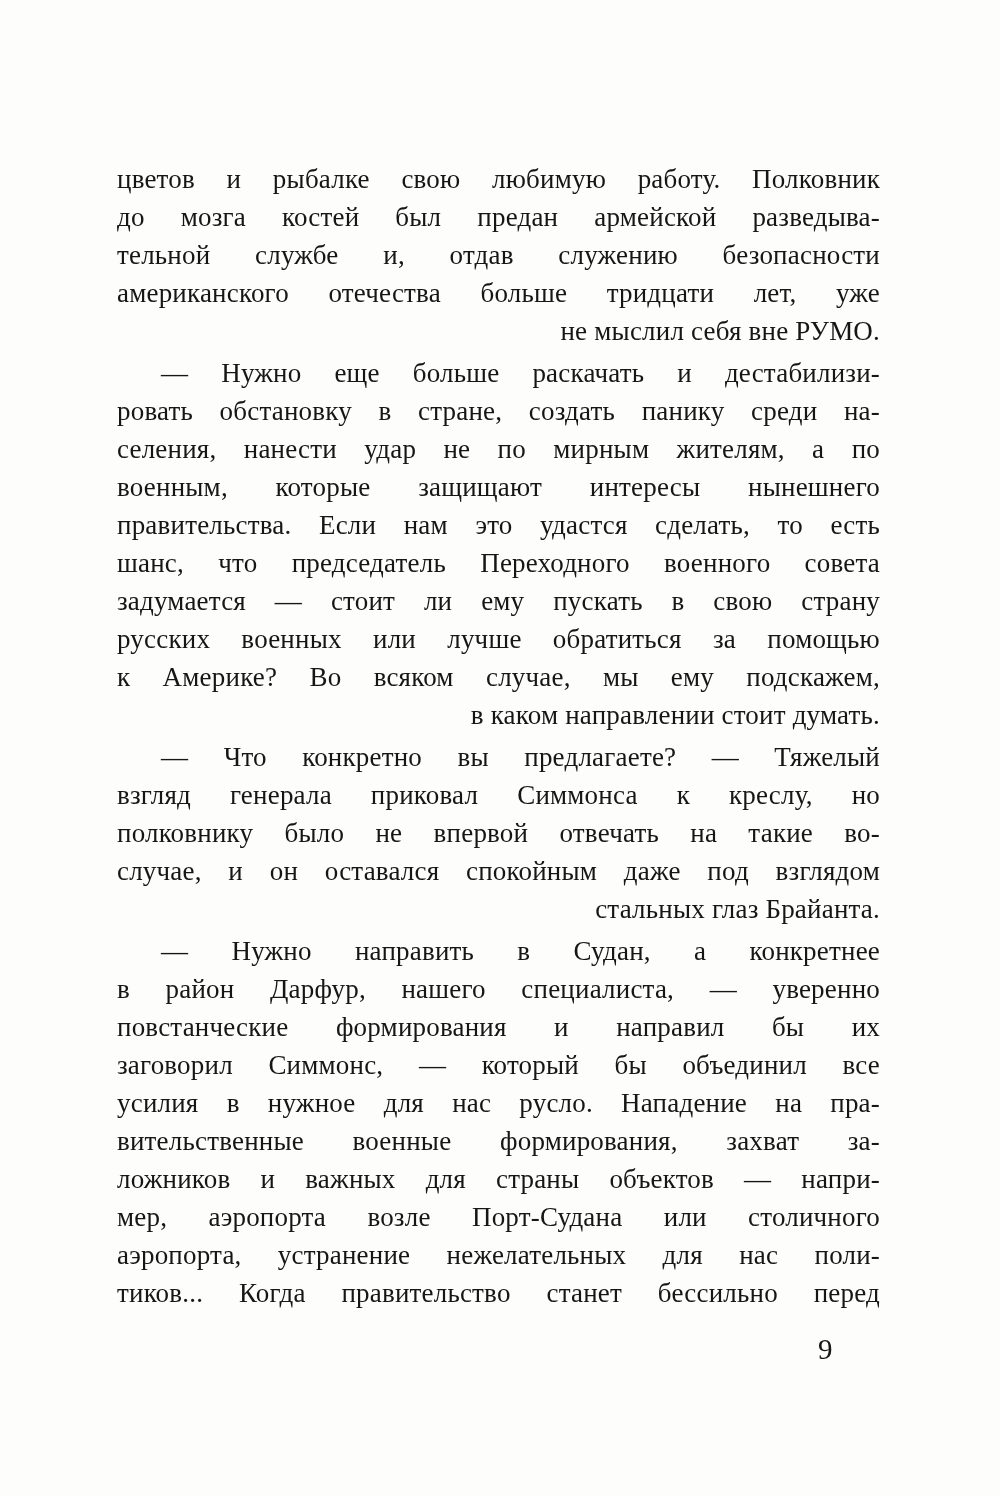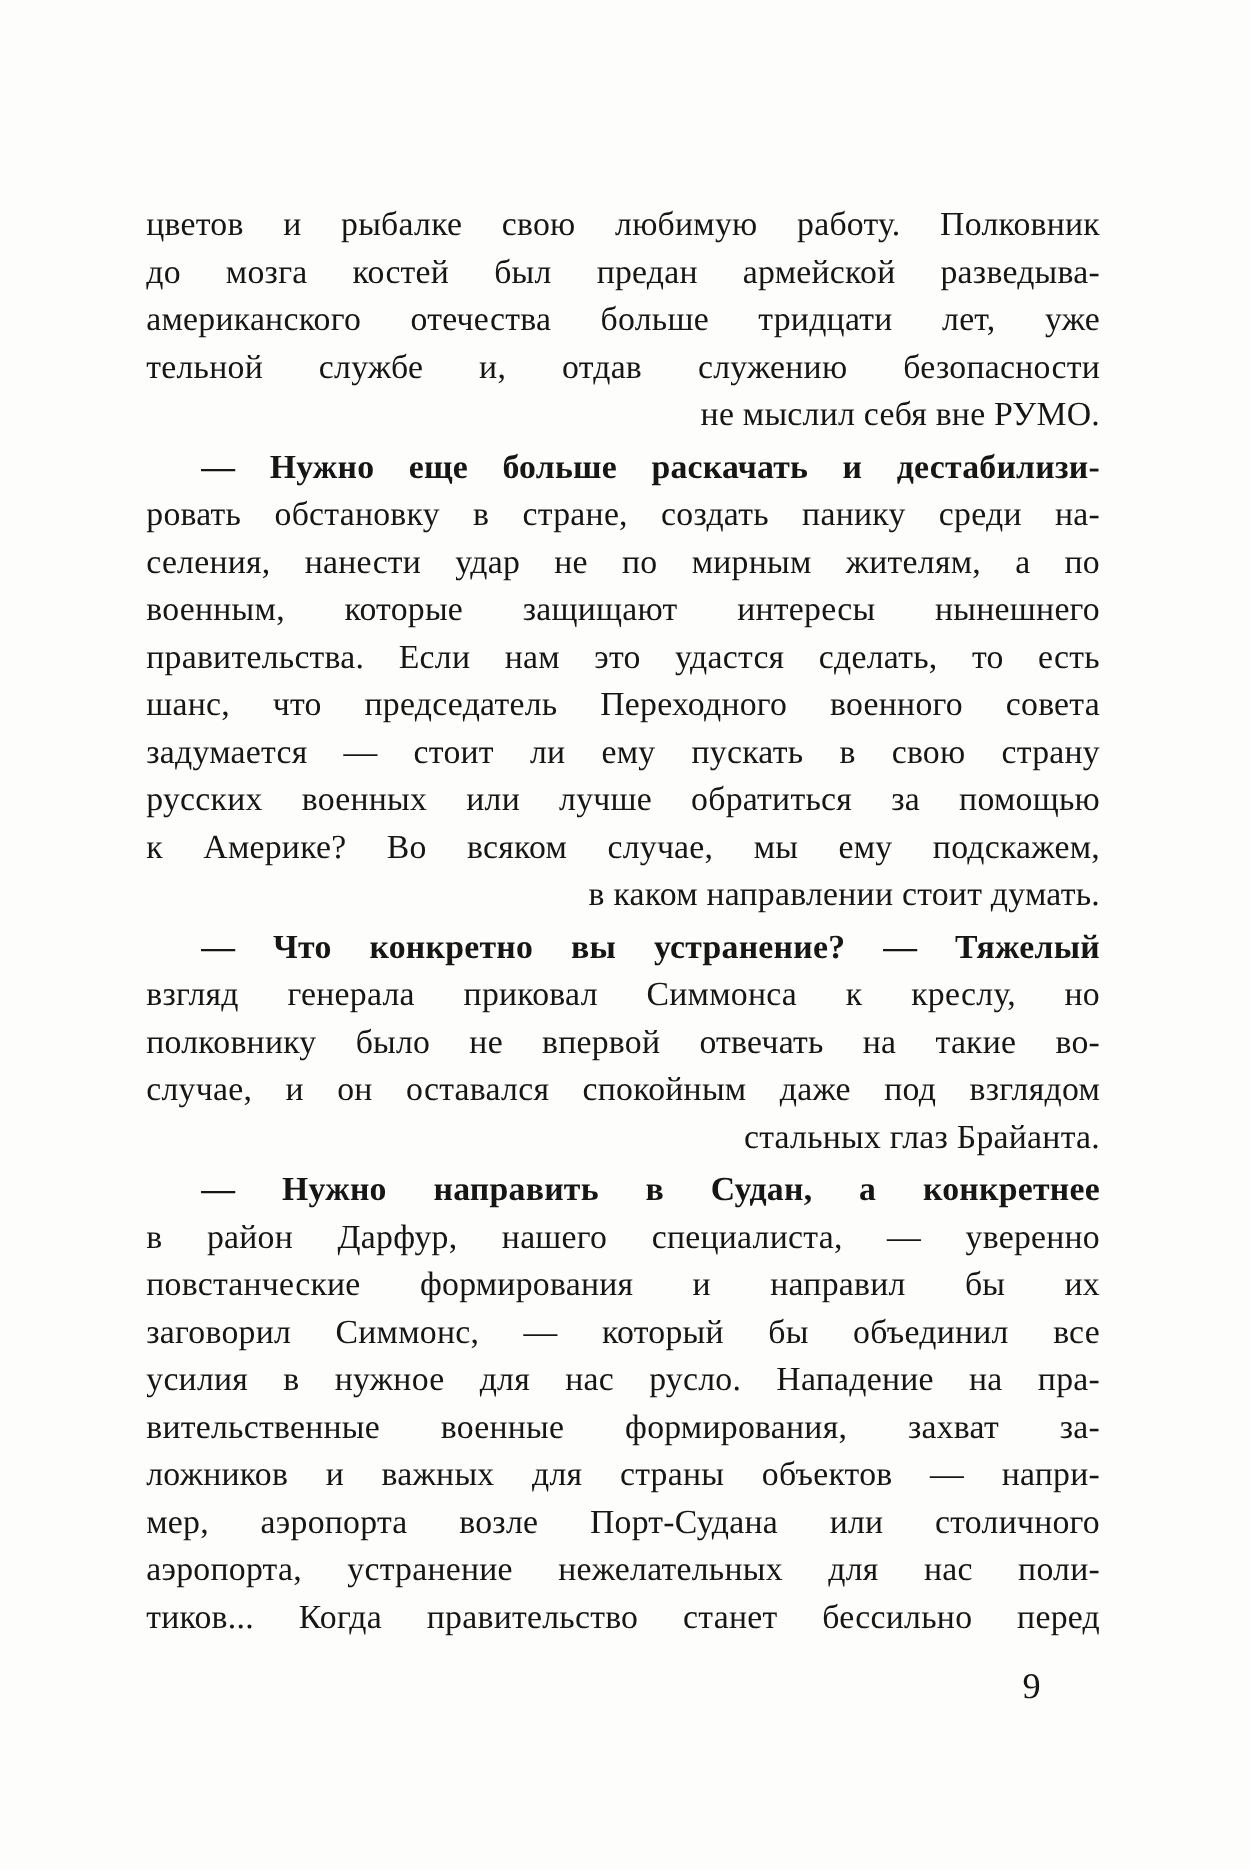--- a/index.html
+++ b/index.html
@@ -64,8 +64,8 @@
       <div class="para">
         <div class="line fill">цветов и рыбалке свою любимую работу. Полковник</div>
         <div class="line fill">до мозга костей был предан армейской разведыва-</div>
+        <div class="line fill">тельной службе и, отдав служению безопасности</div>
         <div class="line fill">американского отечества больше тридцати лет, уже</div>
-        <div class="line fill">тельной службе и, отдав служению безопасности</div>
         <div class="line last">не мыслил себя вне РУМО.</div>
       </div>
       <div class="para">

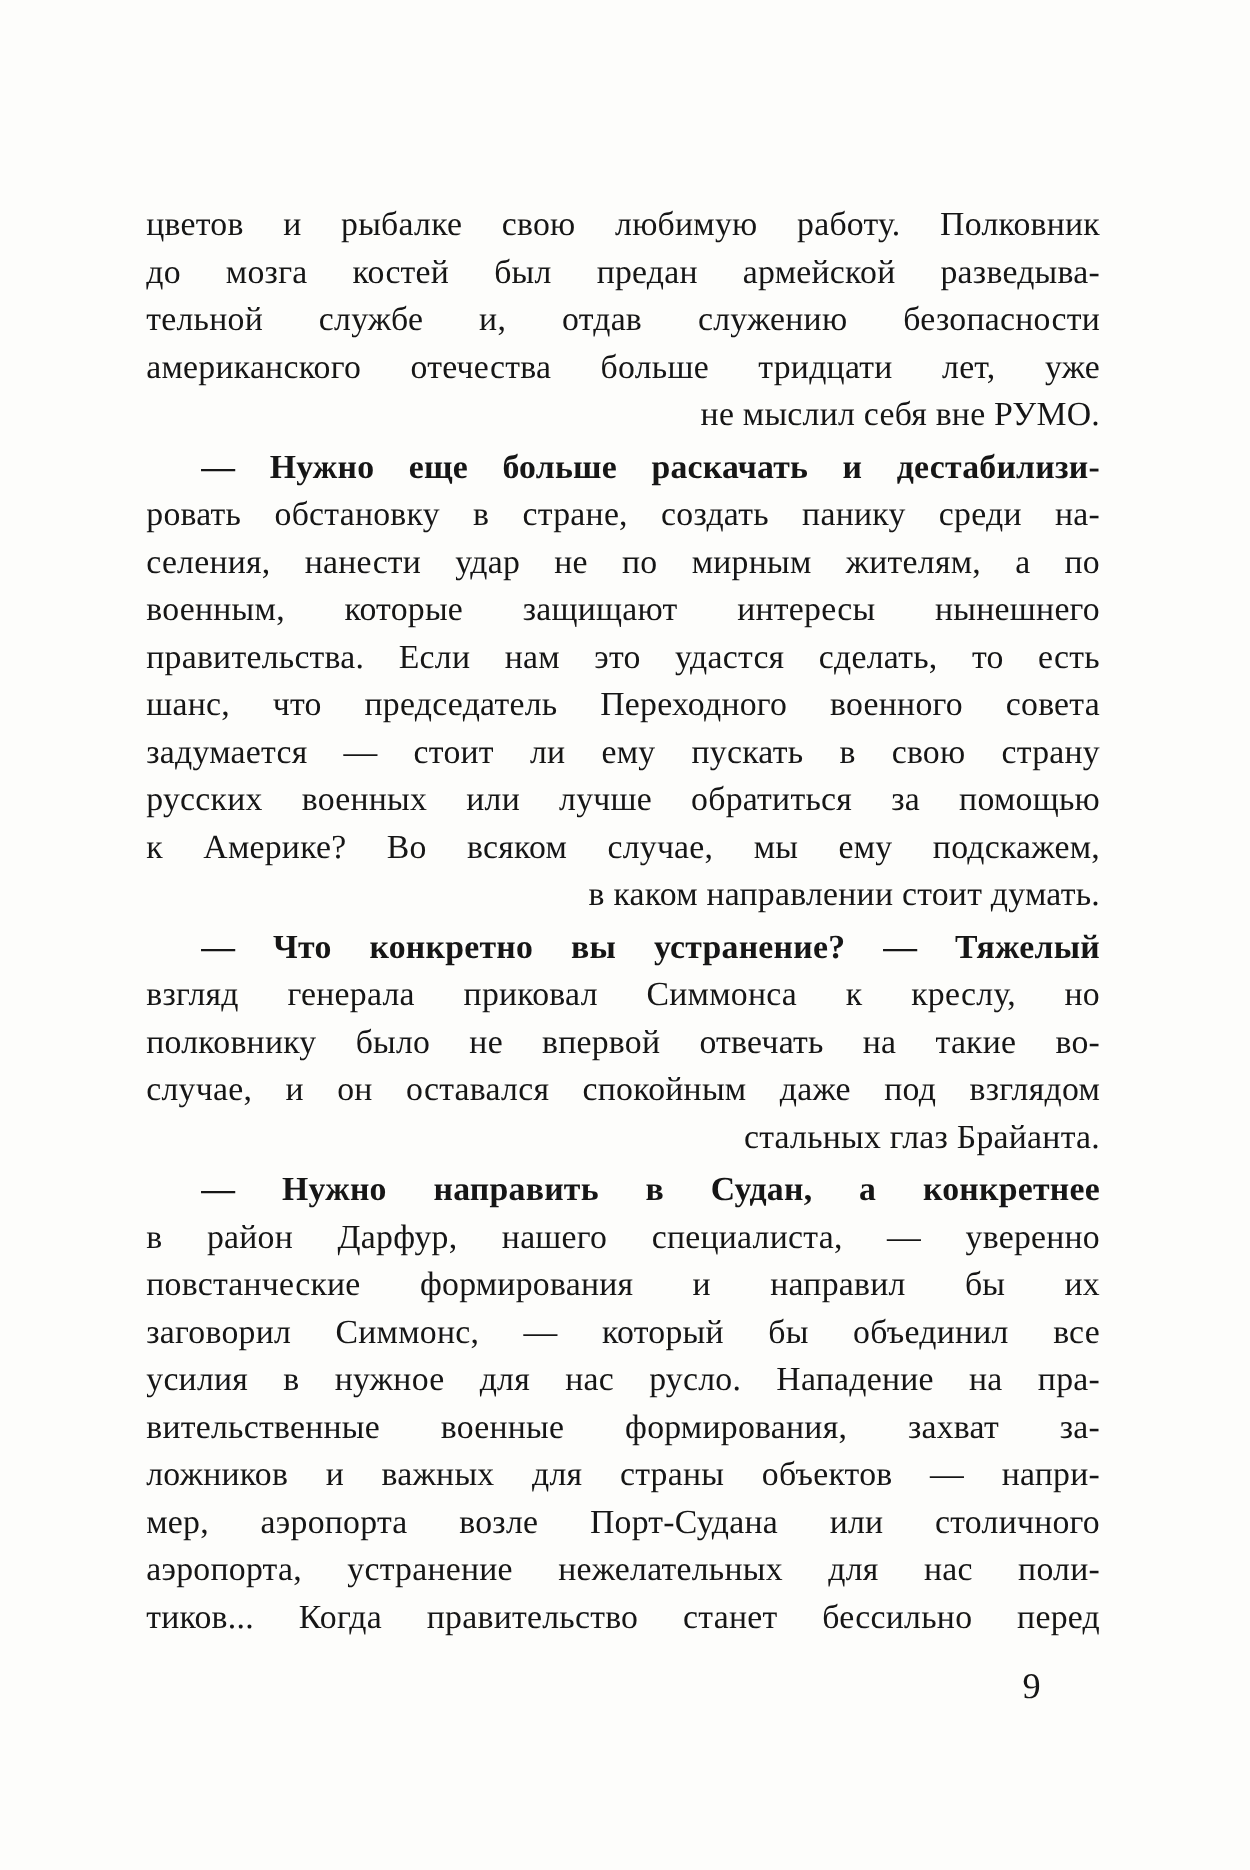--- a/index.html
+++ b/index.html
@@ -45,7 +45,6 @@
   }
   .line.indent {
     text-indent: 44px;
-    font-weight: bold;
   }
   .page-number {
     position: absolute;

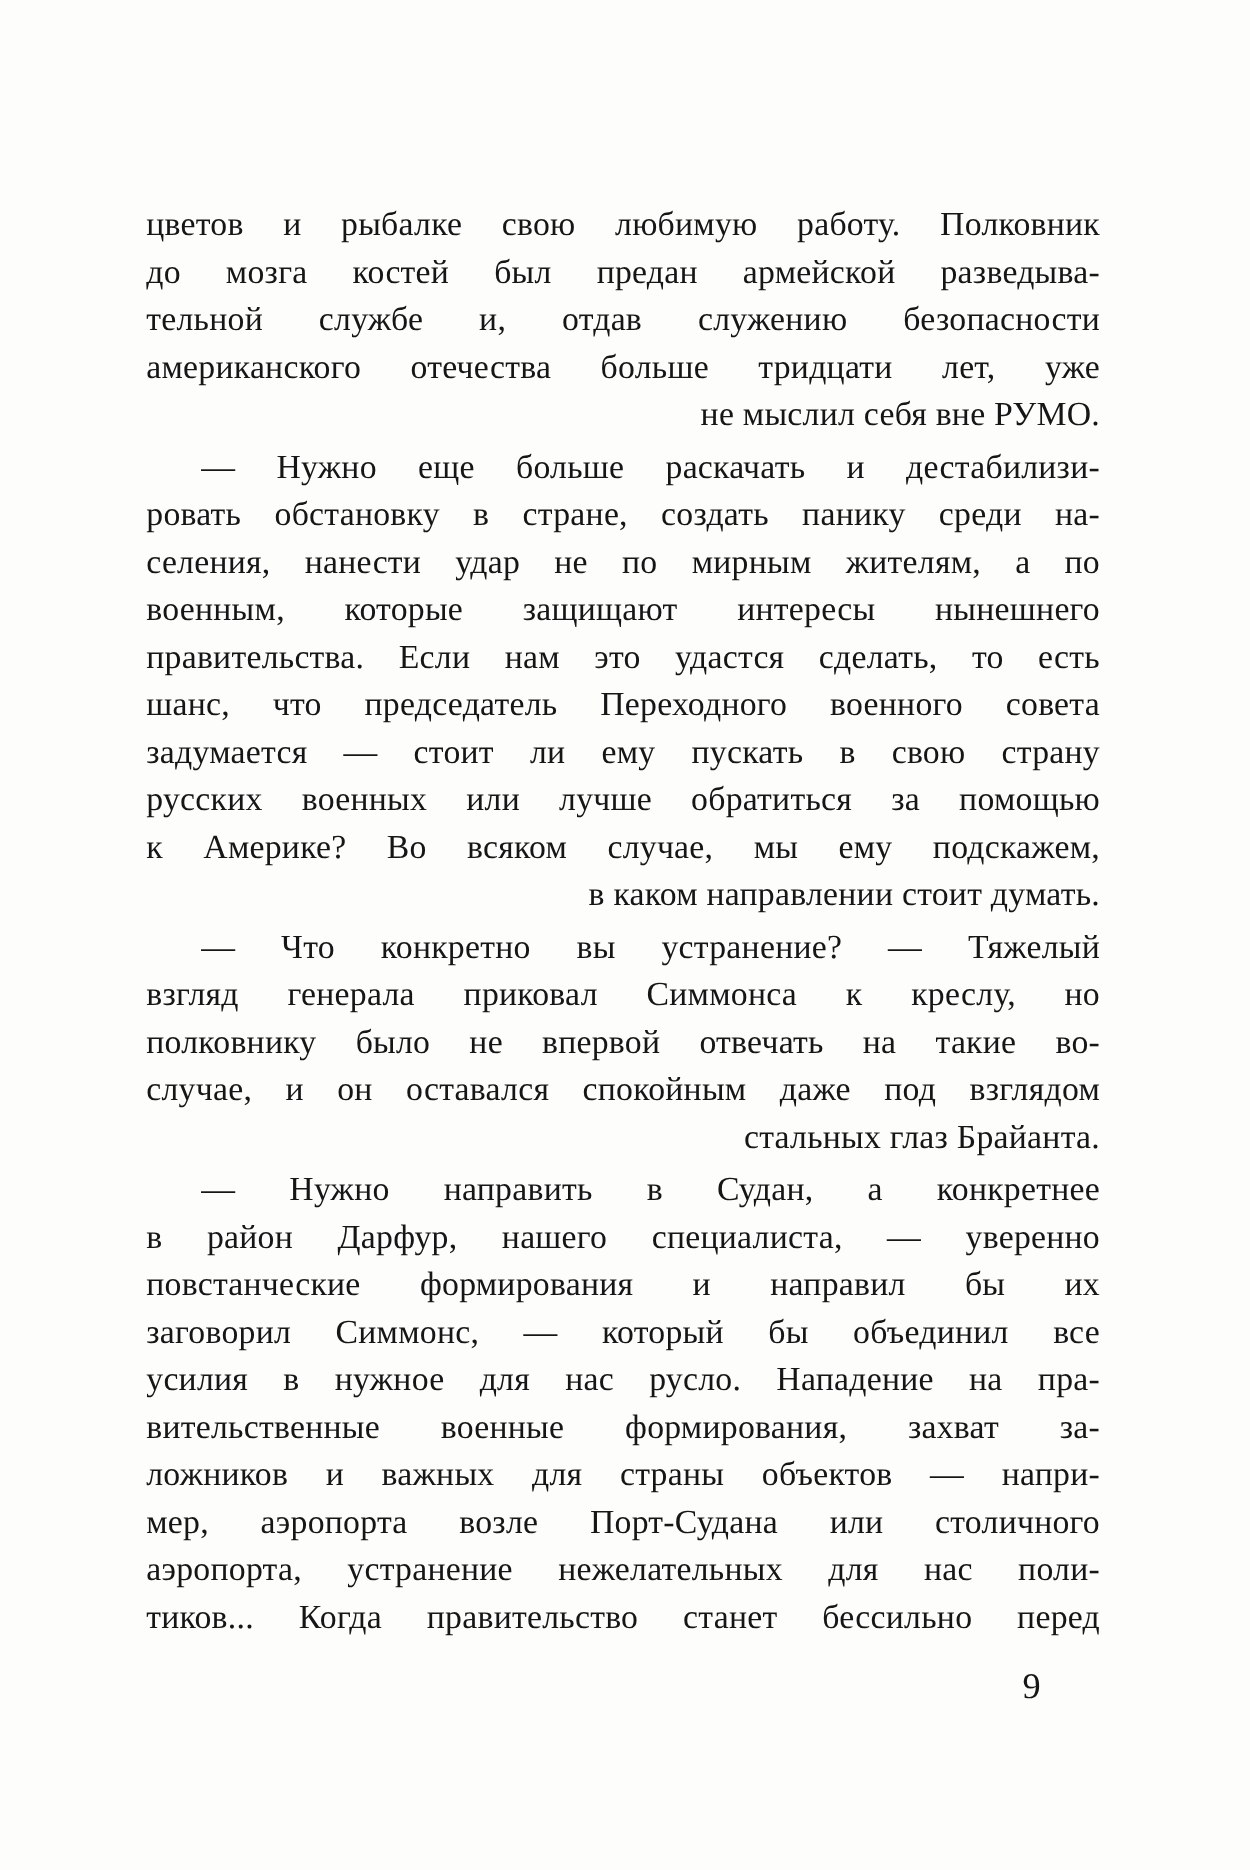--- a/index.html
+++ b/index.html
@@ -80,7 +80,7 @@
         <div class="line last">в каком направлении стоит думать.</div>
       </div>
       <div class="para">
-        <div class="line fill indent">— Что конкретно вы устранение? — Тяжелый</div>
+        <div class="line fill indent">— Что конкретно вы предлагаете? — Тяжелый</div>
         <div class="line fill">взгляд генерала приковал Симмонса к креслу, но</div>
         <div class="line fill">полковнику было не впервой отвечать на такие во-</div>
         <div class="line fill">случае, и он оставался спокойным даже под взглядом</div>

